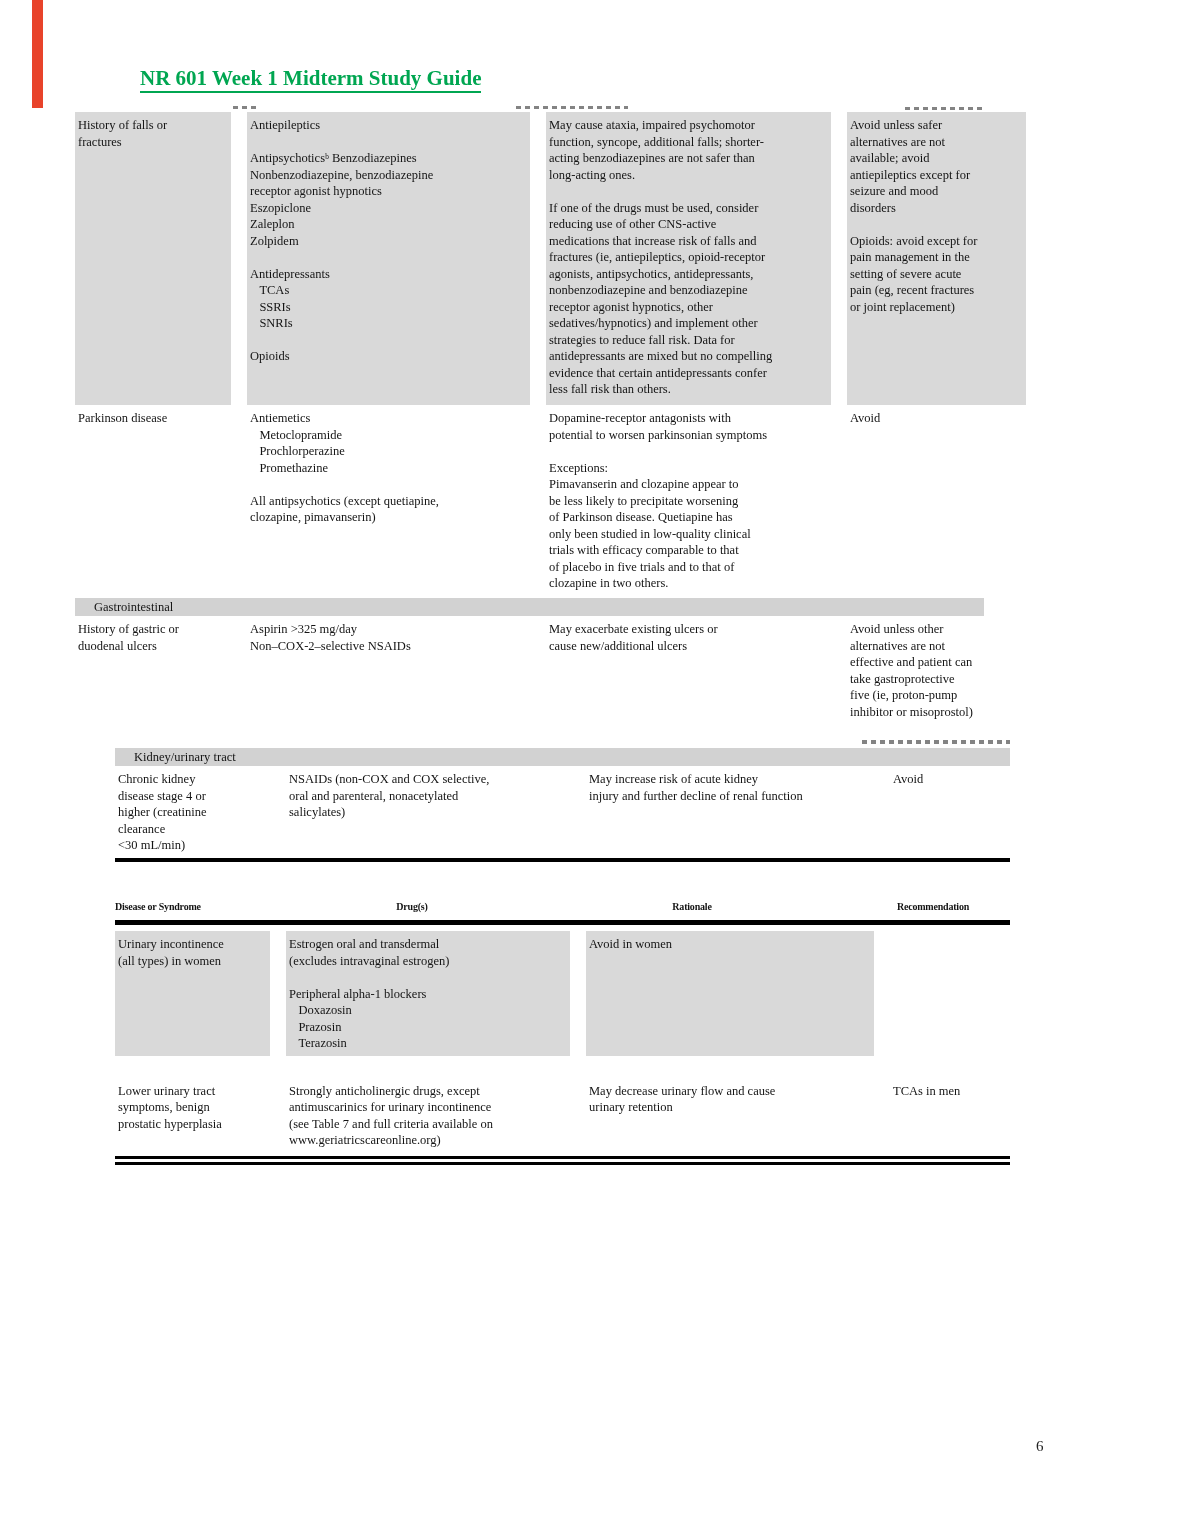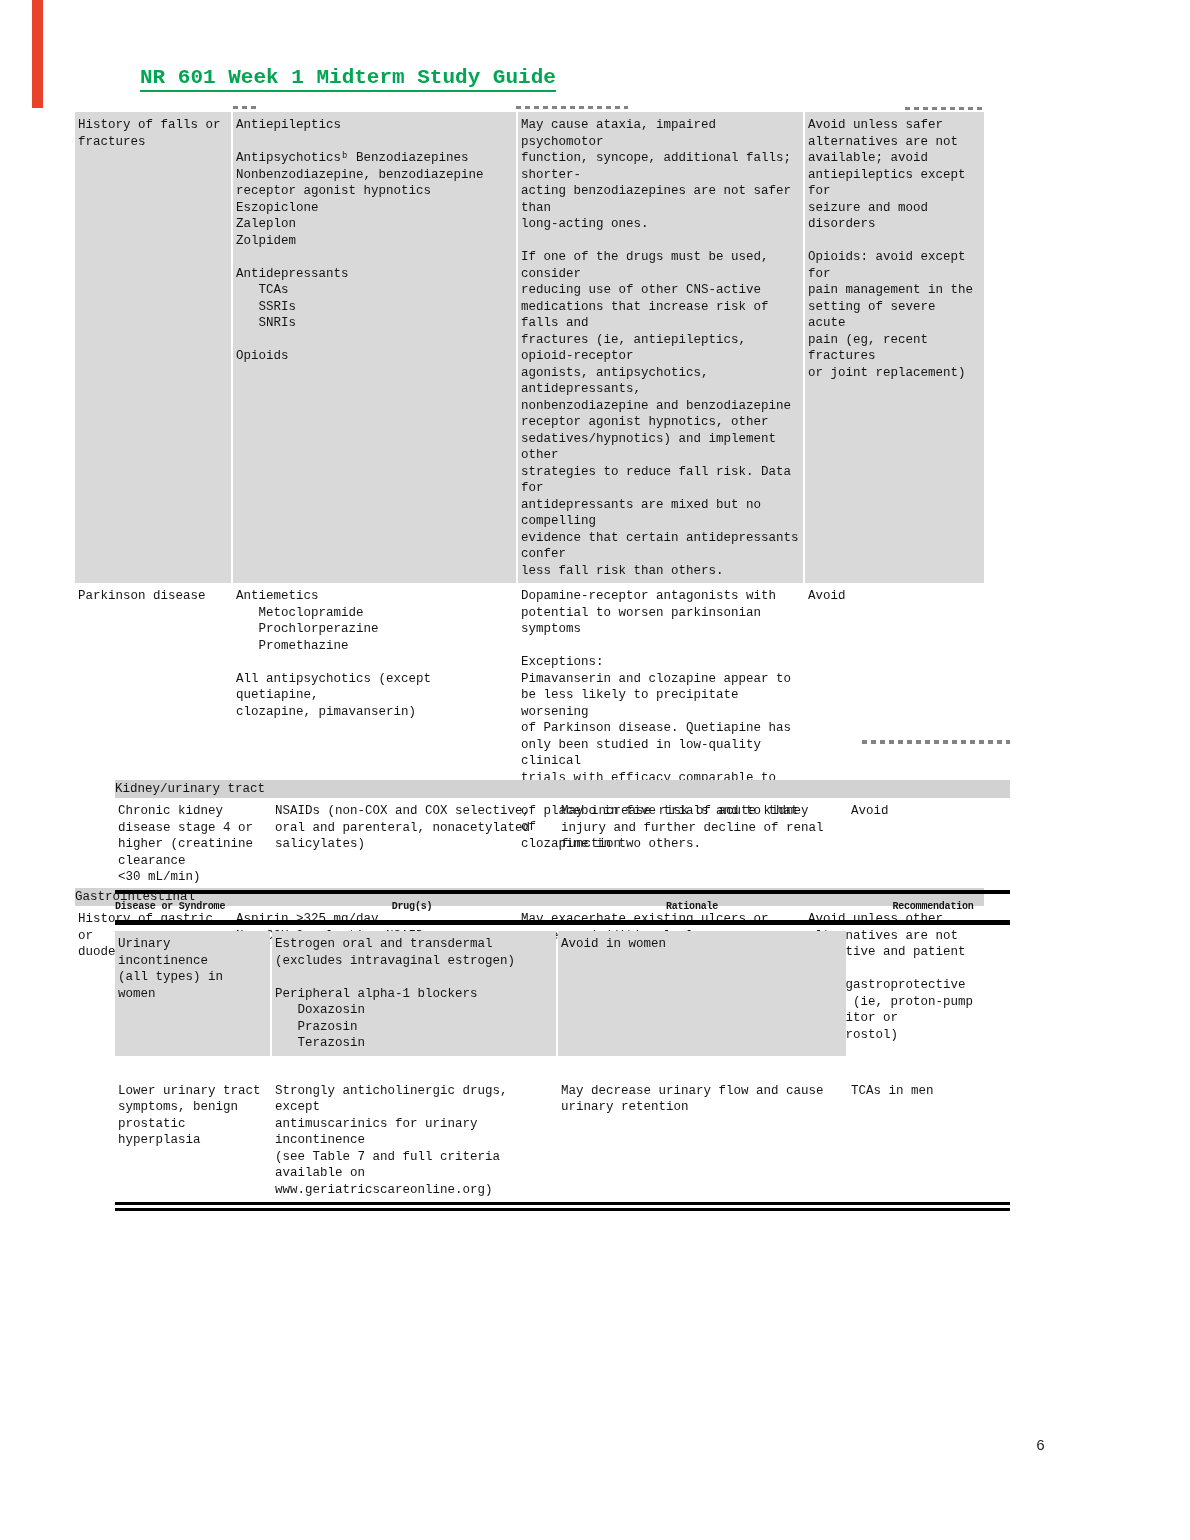--- a/index.html
+++ b/index.html
@@ -4,7 +4,7 @@
 <style>
   html,body{margin:0;padding:0;background:#ffffff;}
   .page{position:relative;width:1190px;height:1540px;background:#ffffff;overflow:hidden;
-        font-family:Liberation Mono, monospace;color:#141414;}
+        font-family:Liberation Serif, serif;color:#141414;}
 
   .red-bar{position:absolute;left:32px;top:0;width:11px;height:108px;background:#e8432a;}
 

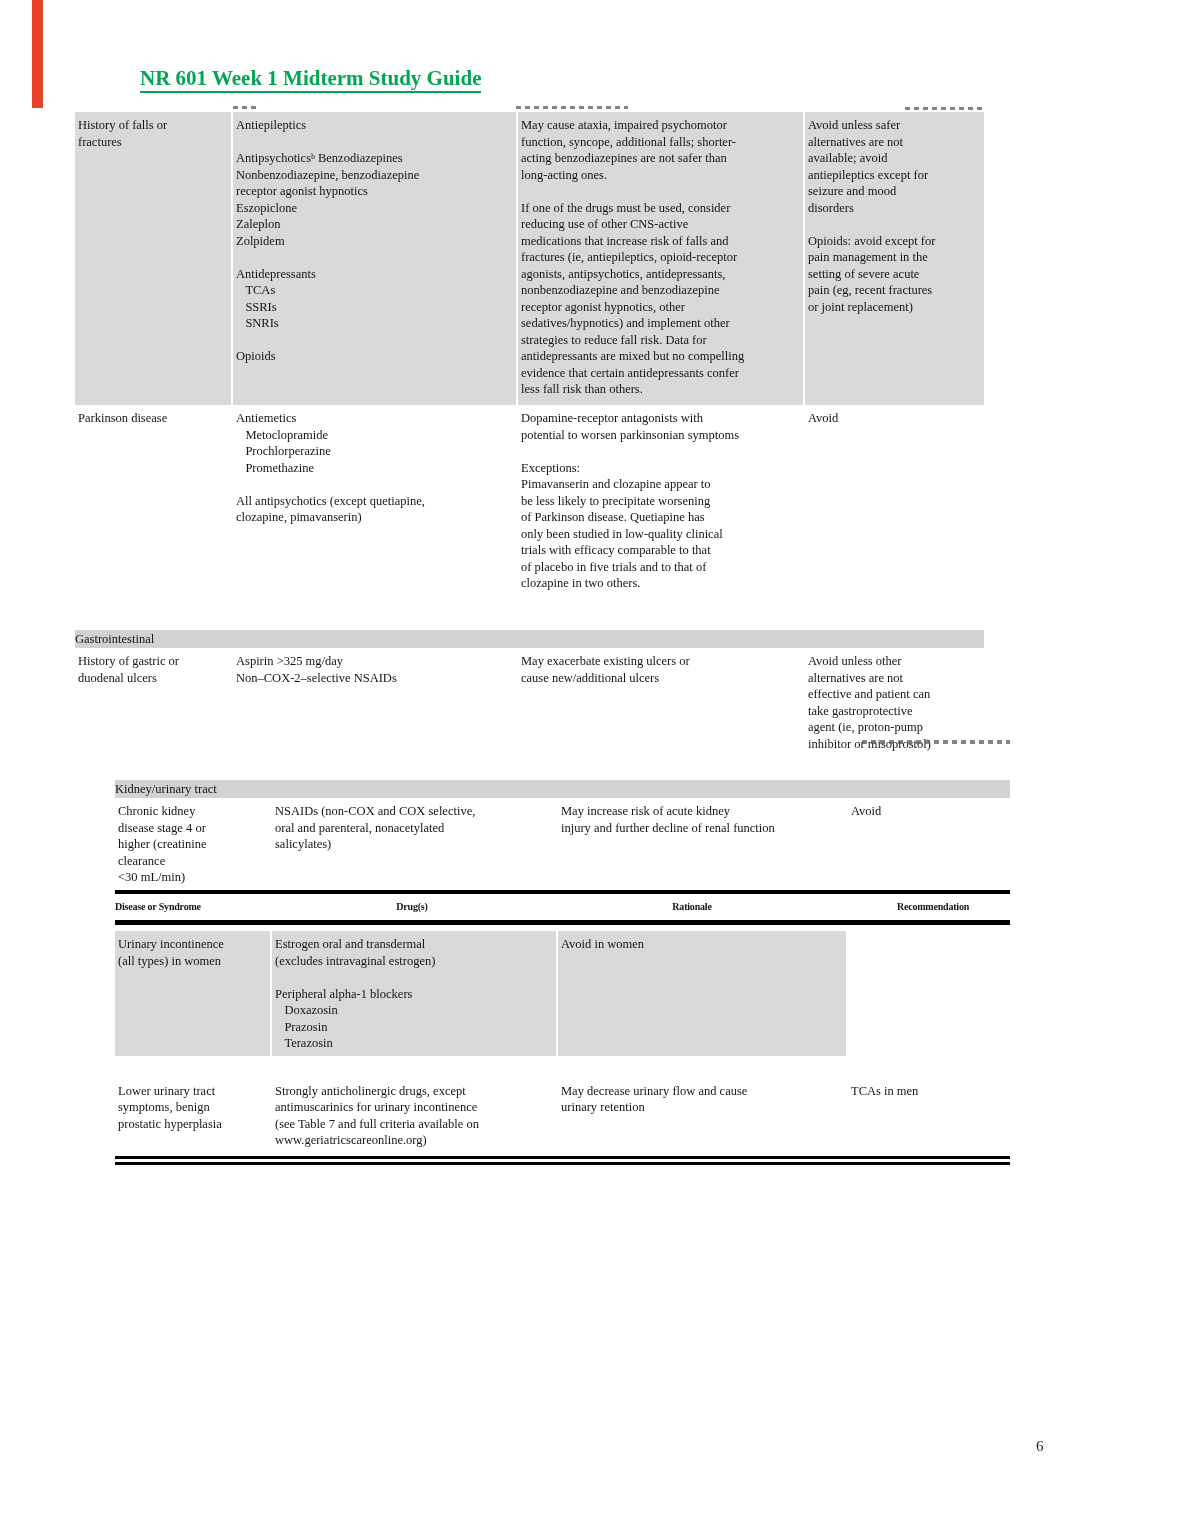--- a/index.html
+++ b/index.html
@@ -17,7 +17,7 @@
             background:repeating-linear-gradient(90deg,#5a5a5a 0 5px,transparent 5px 9px);}
 
   .tbl{position:absolute;}
-  .row{display:grid;column-gap:2px;}
+  .row{display:grid;column-gap:16px;}
   .t1 .row{grid-template-columns:156px 283px 285px 179px;}
   .t23 .row{grid-template-columns:155px 284px 288px 162px;}
   .cell{padding:5px 4px 4px 3px;font-size:12.5px;line-height:16.5px;white-space:pre-wrap;}

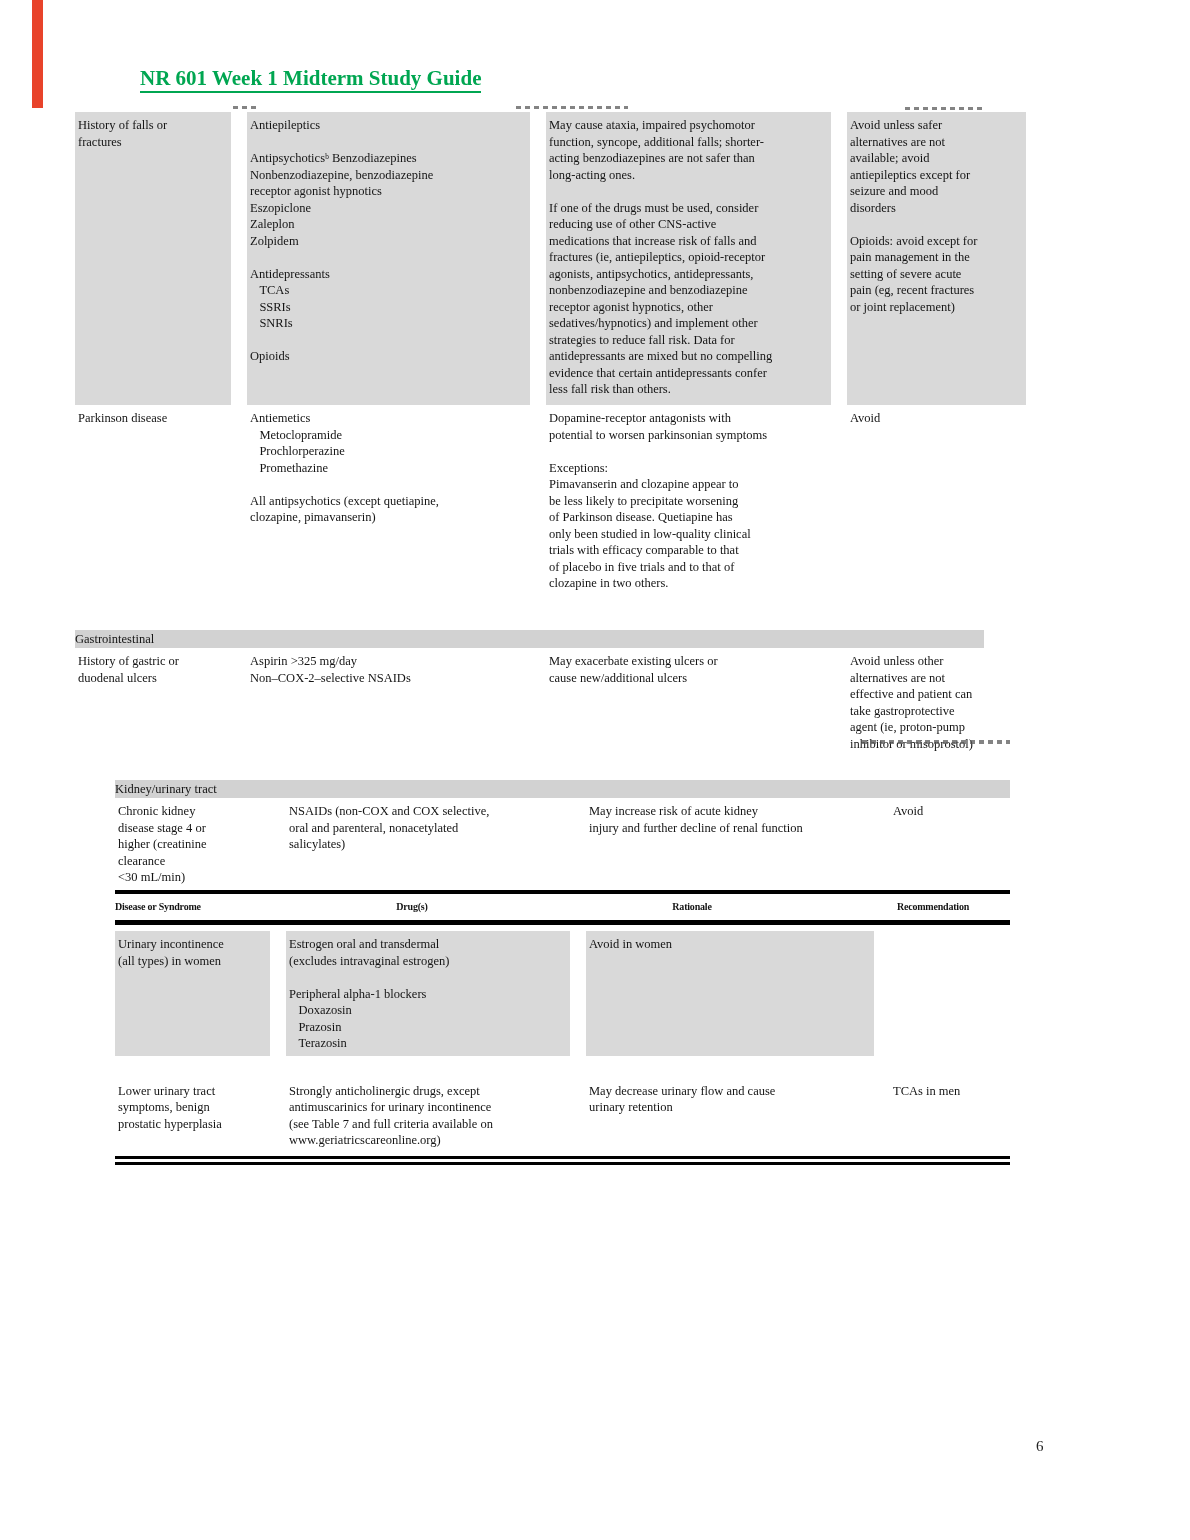--- a/index.html
+++ b/index.html
@@ -22,7 +22,7 @@
   .t23 .row{grid-template-columns:155px 284px 288px 162px;}
   .cell{padding:5px 4px 4px 3px;font-size:12.5px;line-height:16.5px;white-space:pre-wrap;}
   .shaded .cell{background:#d9d9d9;}
-  .band{background:#d2d2d2;height:18px;line-height:18px;font-size:12.5px;padding-left:0;margin-top:32px;}
+  .band{background:#d2d2d2;height:18px;line-height:18px;font-size:12.5px;padding-left:19px;}
 
   .hdr{position:relative;height:22px;}
   .hdr .h{position:absolute;top:3px;font-size:10px;font-weight:700;letter-spacing:-0.2px;

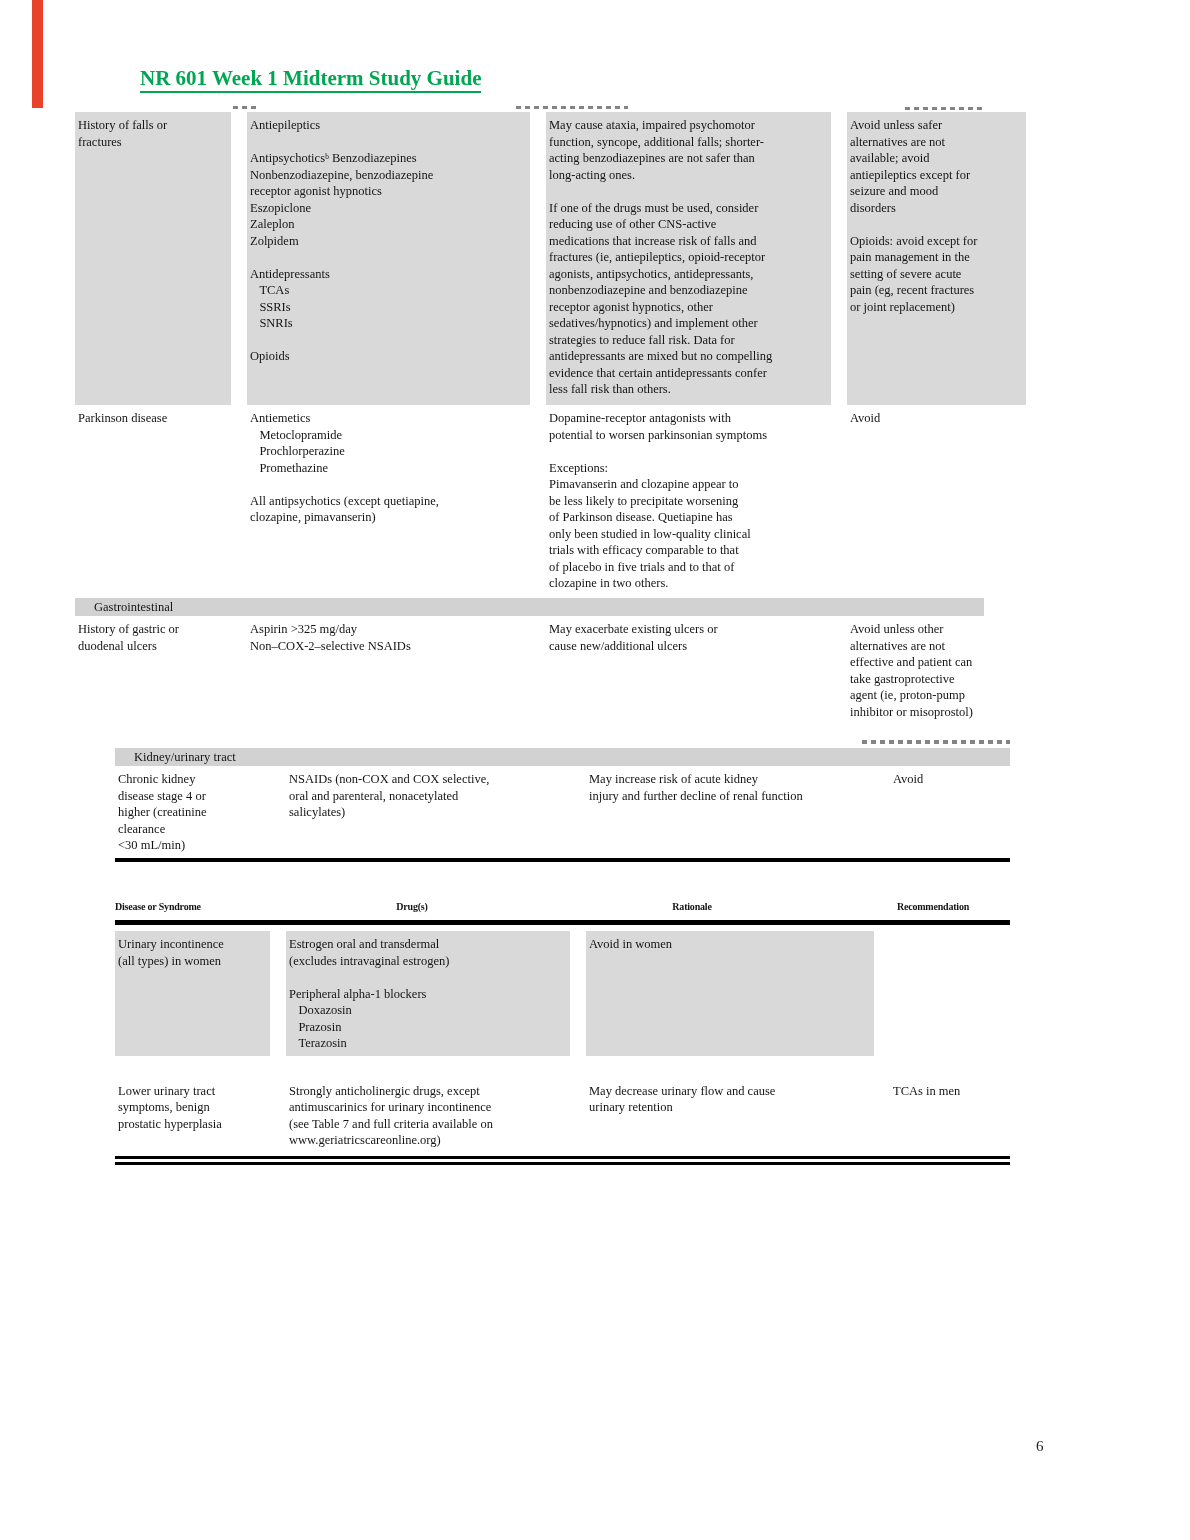--- a/index.html
+++ b/index.html
@@ -135,7 +135,7 @@
 alternatives are not
 effective and patient can
 take gastroprotective
-agent (ie, proton-pump
+five (ie, proton-pump
 inhibitor or misoprostol)</div>
     </div>
   </section>

